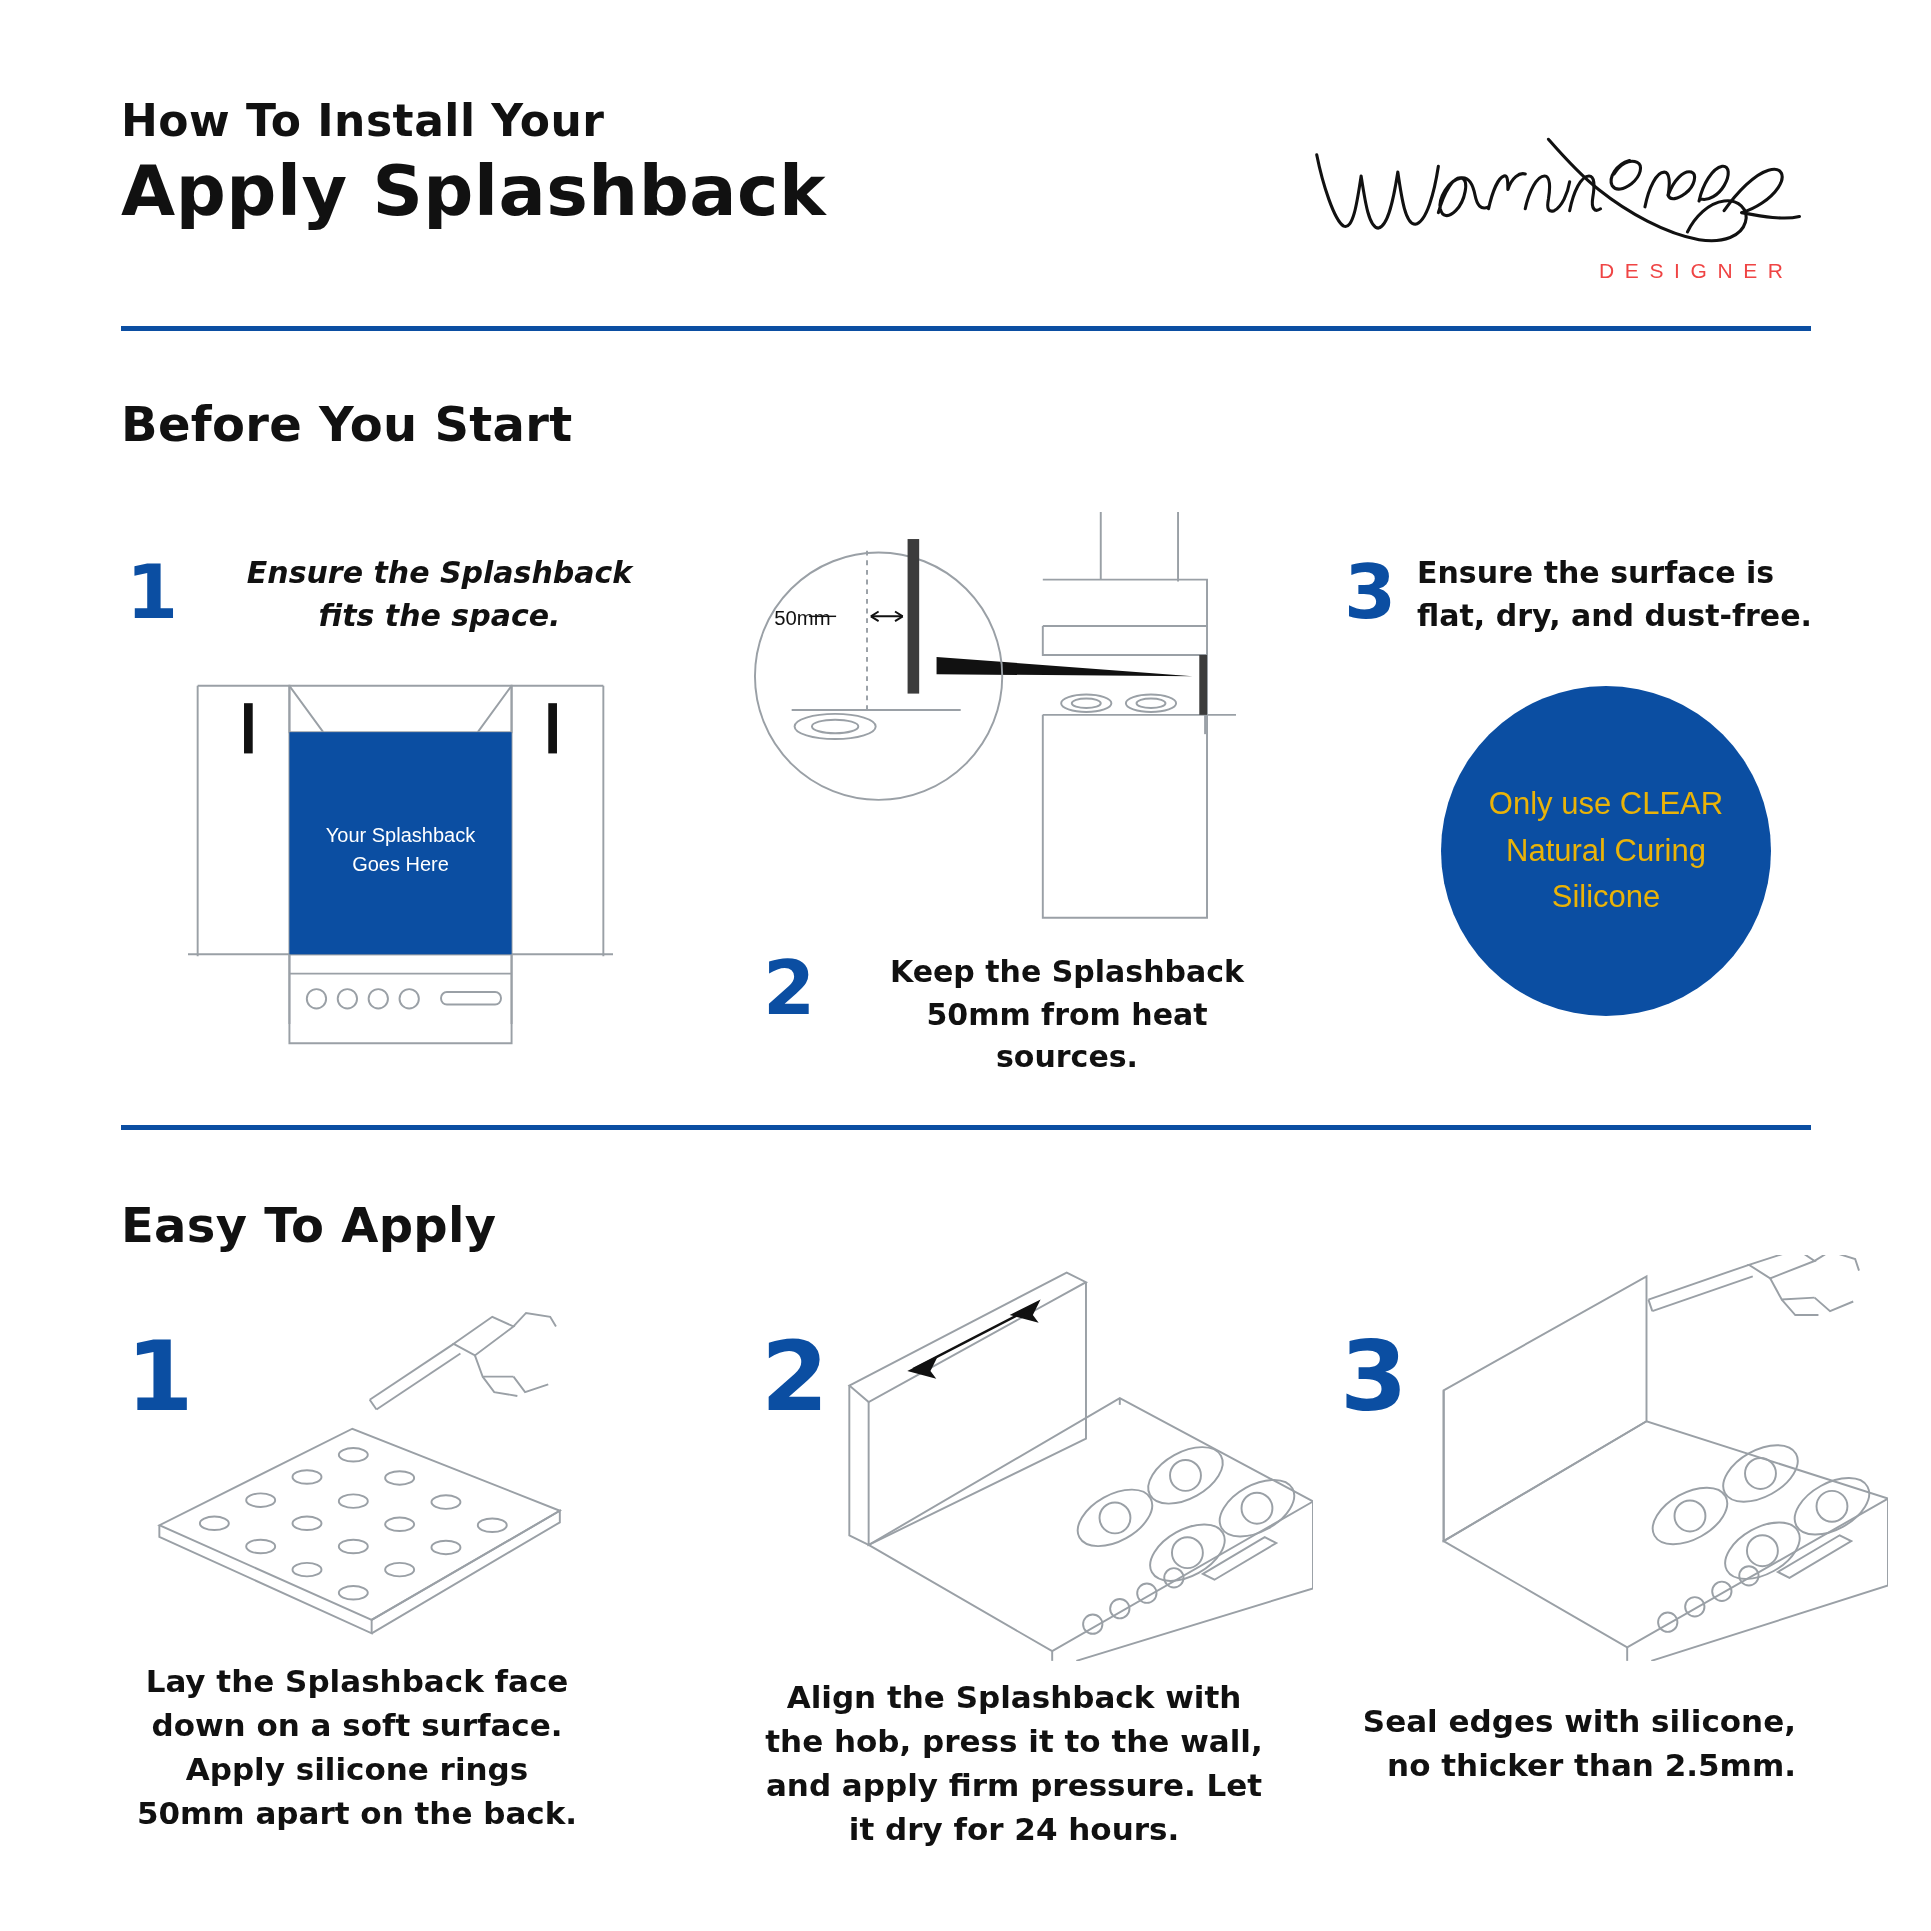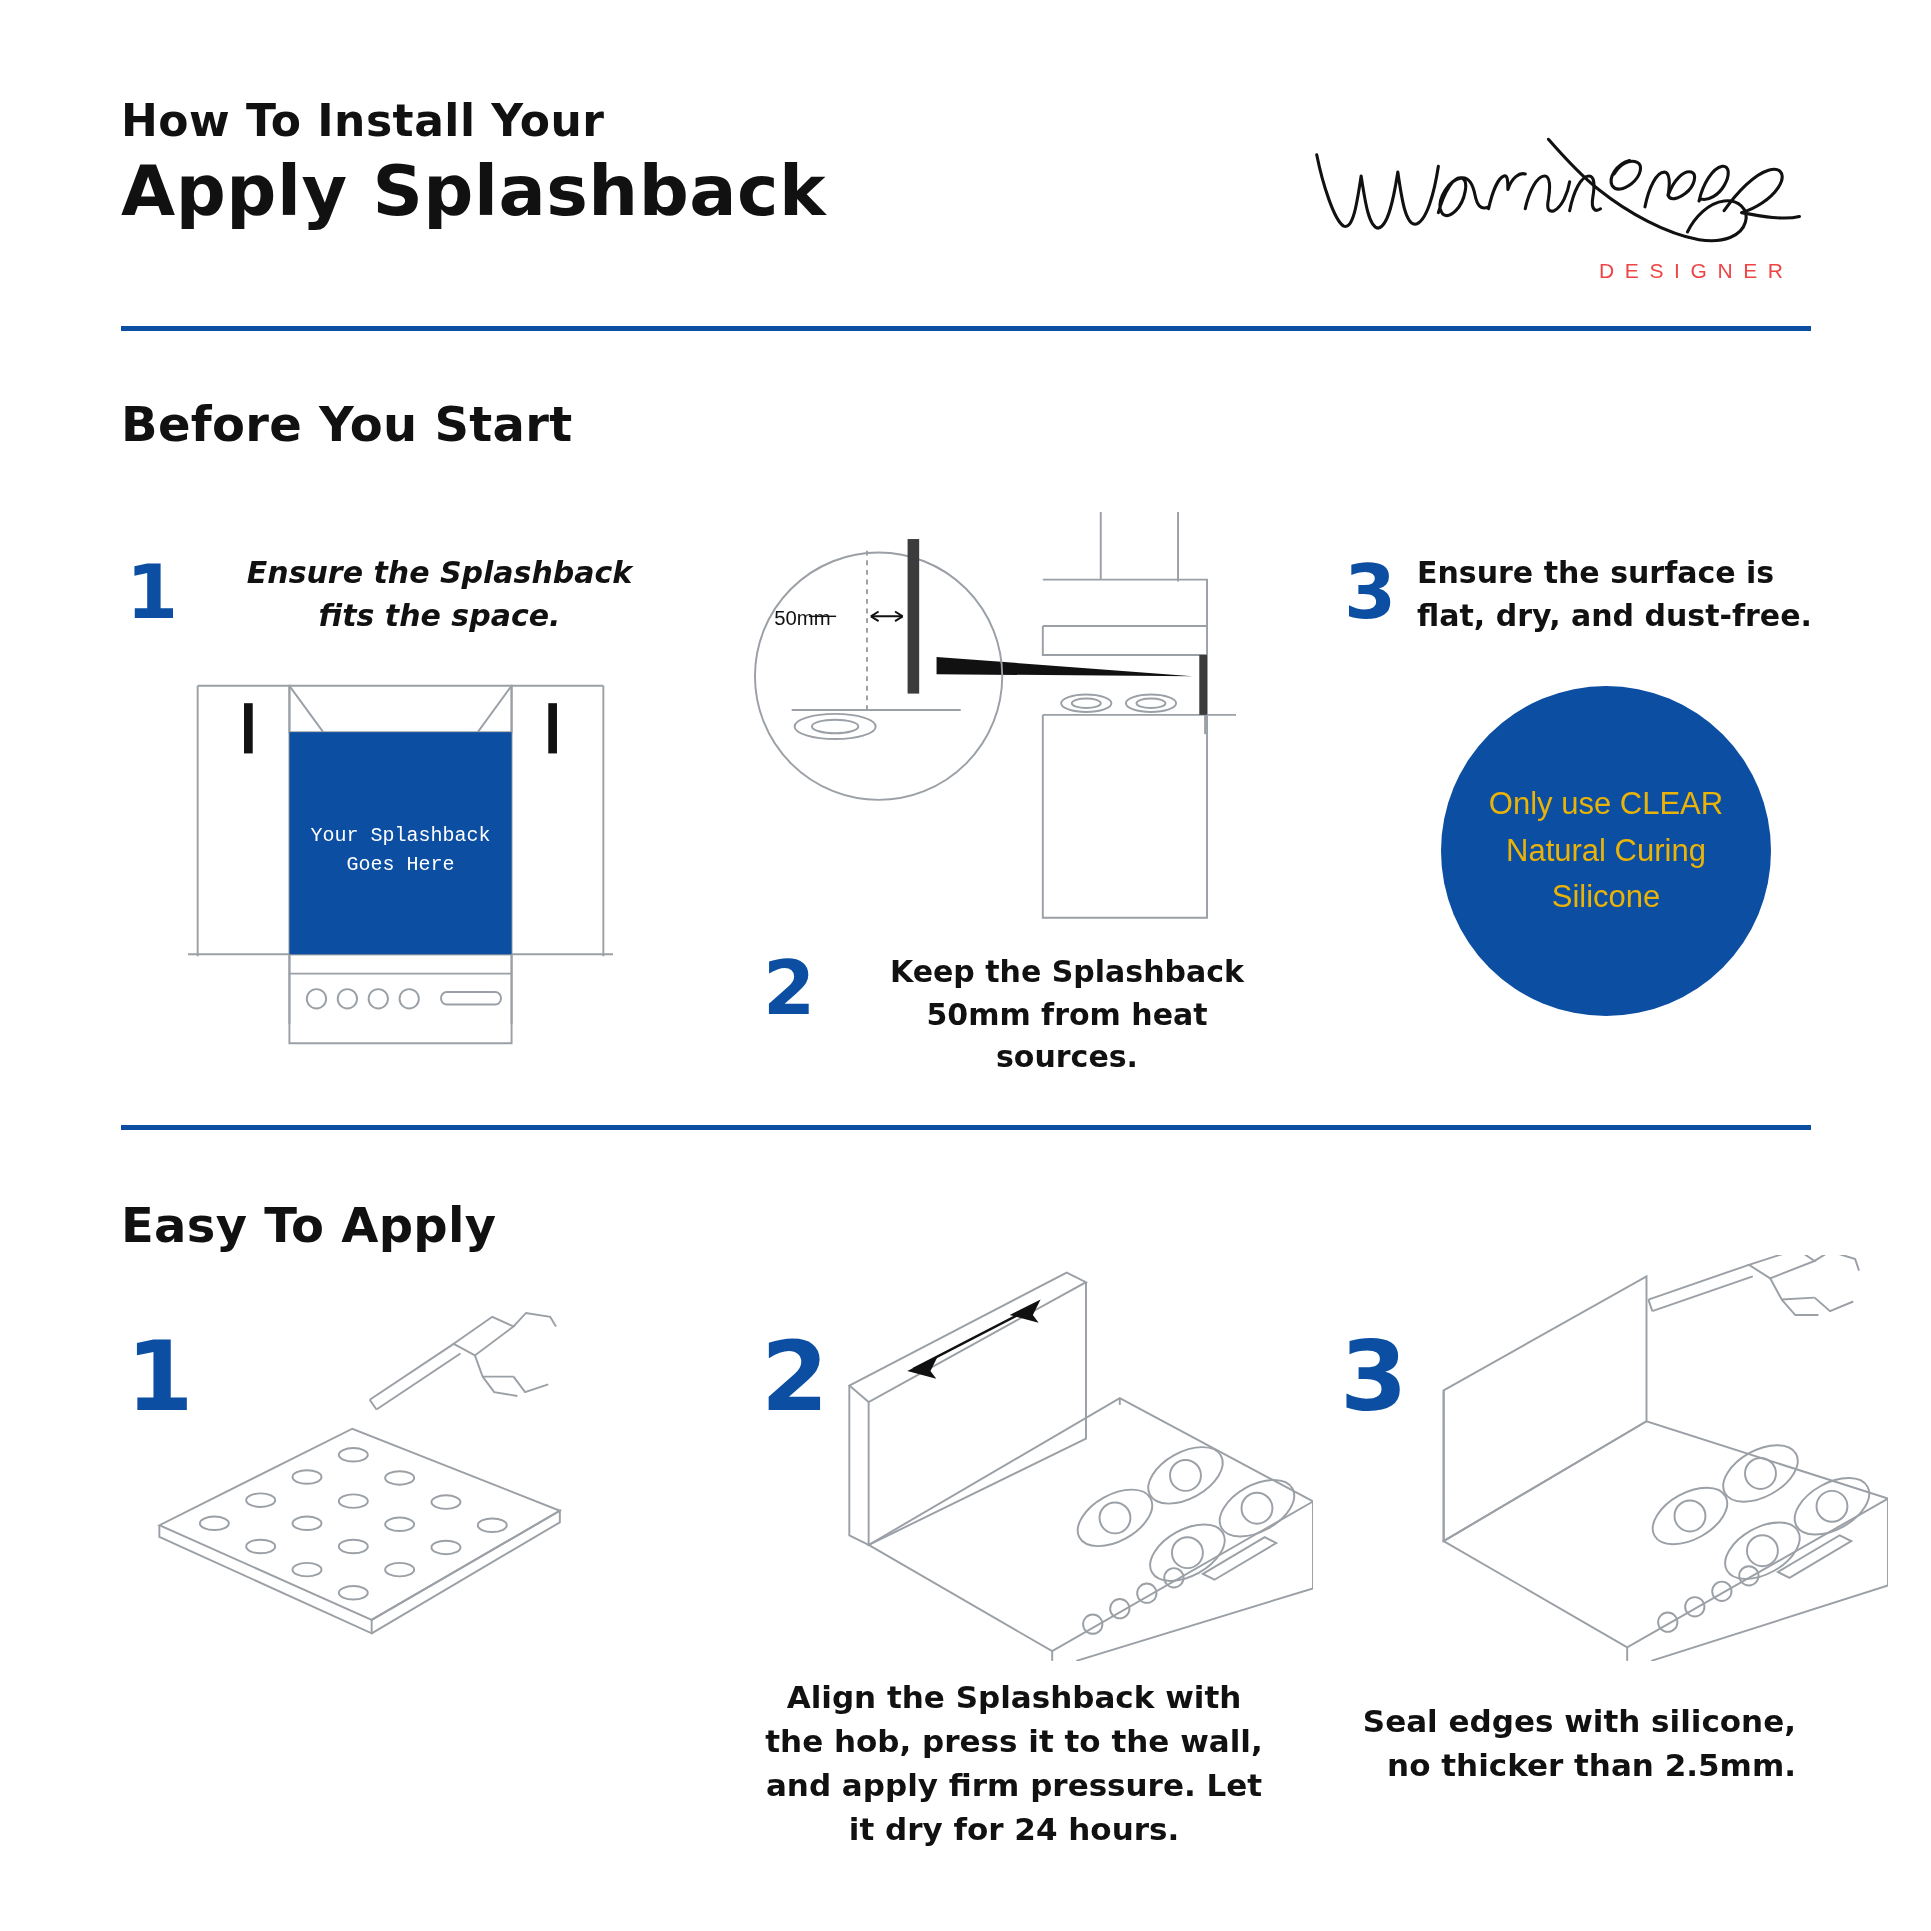--- a/index.html
+++ b/index.html
@@ -147,7 +147,7 @@
     font-size: 20px;
     text-align: center;
     line-height: 1.45;
-    font-family: Liberation Mono, monospace;
+    font-family: Liberation Sans, sans-serif;
     width: 100%;
   }
 </style>

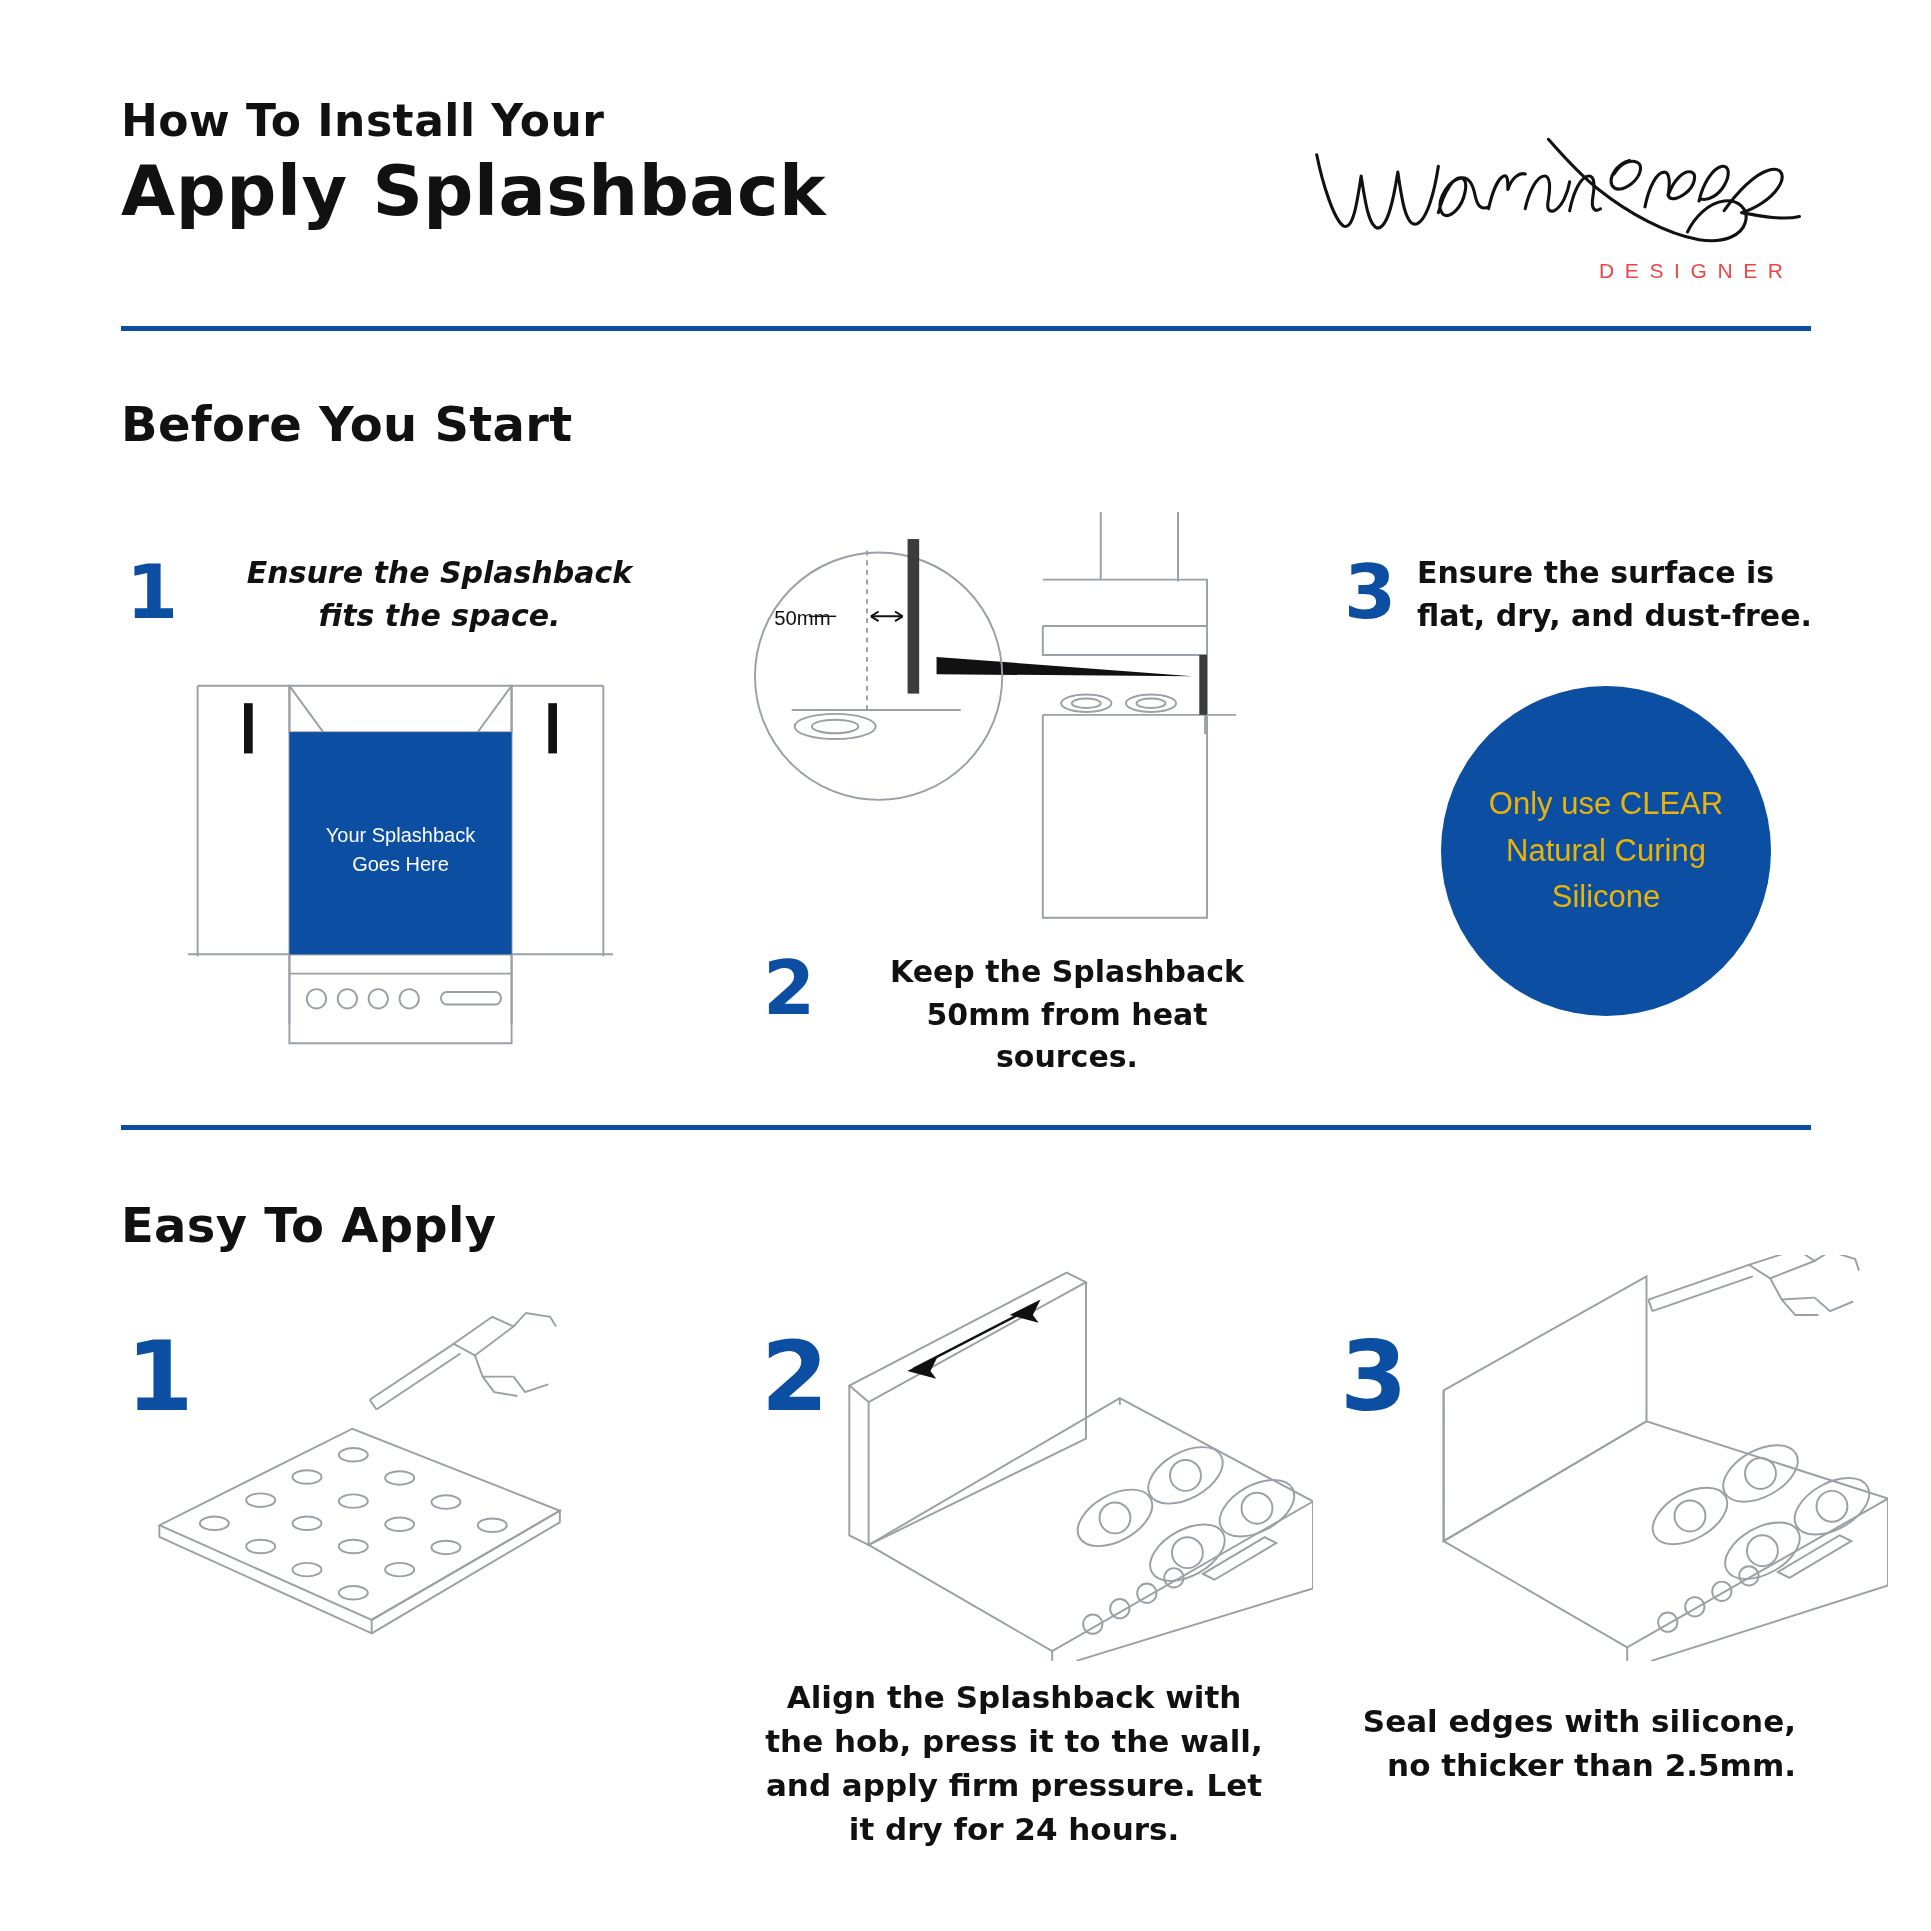--- a/index.html
+++ b/index.html
@@ -331,6 +331,12 @@
     </svg>
   </div>
 
+  <div class="cap cap-bottom" style="left:101px; top:1659px; width:512px;">
+    <div style="white-space:pre-line;">Lay the Splashback face
+down on a soft surface.
+Apply silicone rings
+50mm apart on the back.</div>
+  </div>
 
   <div class="num num-big" style="left:761px; top:1328px;">2</div>
 

